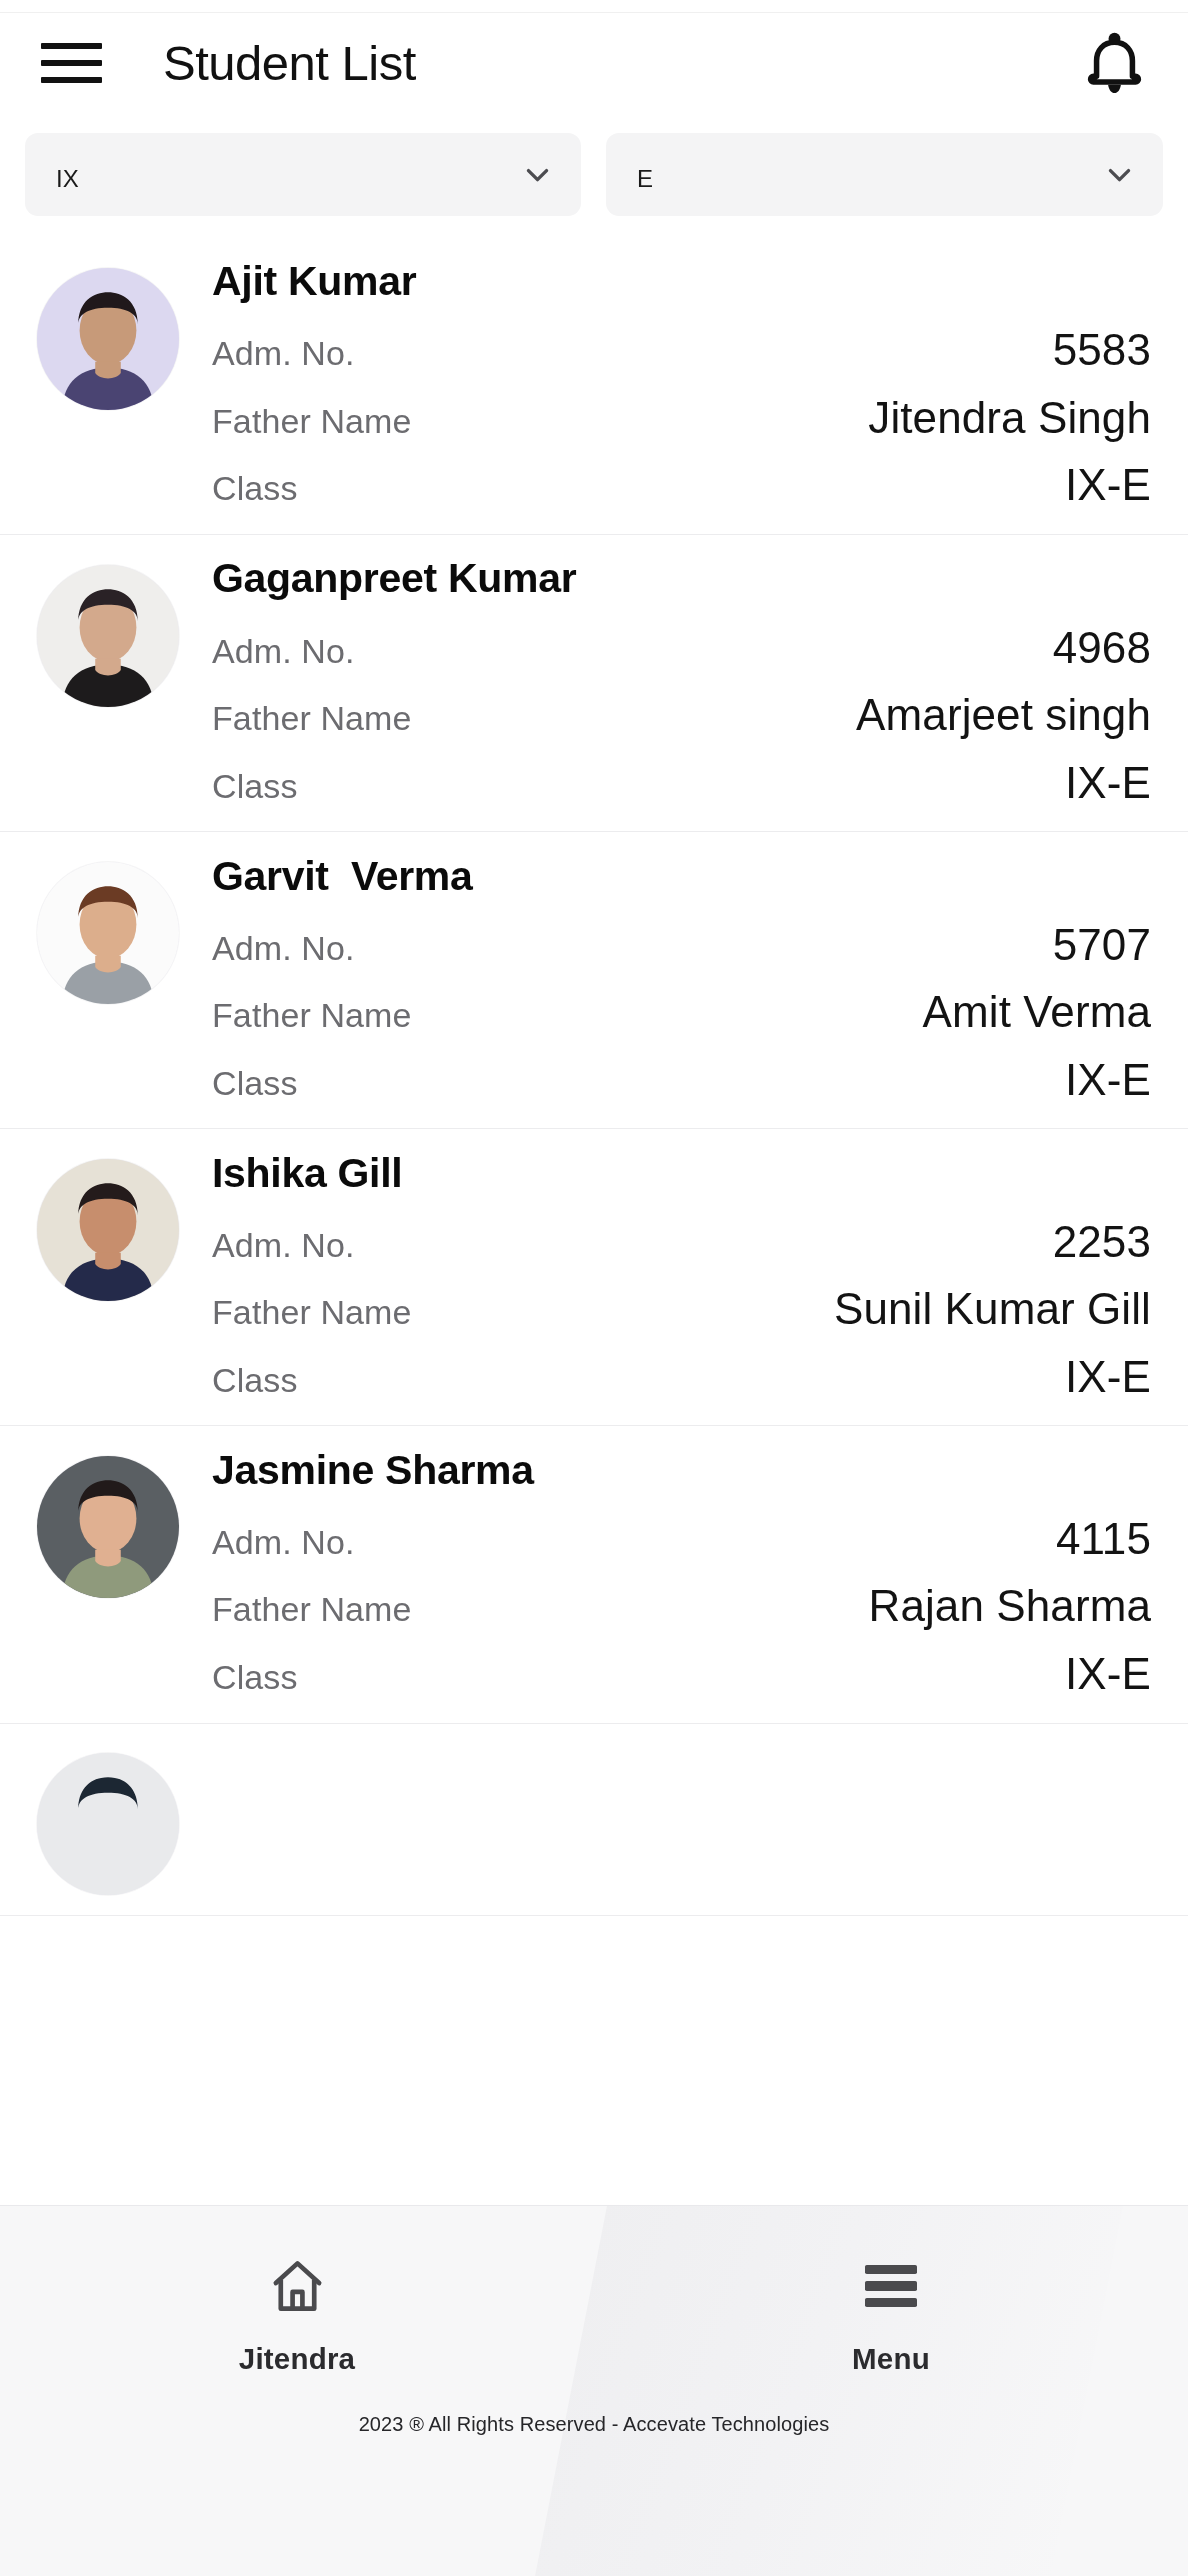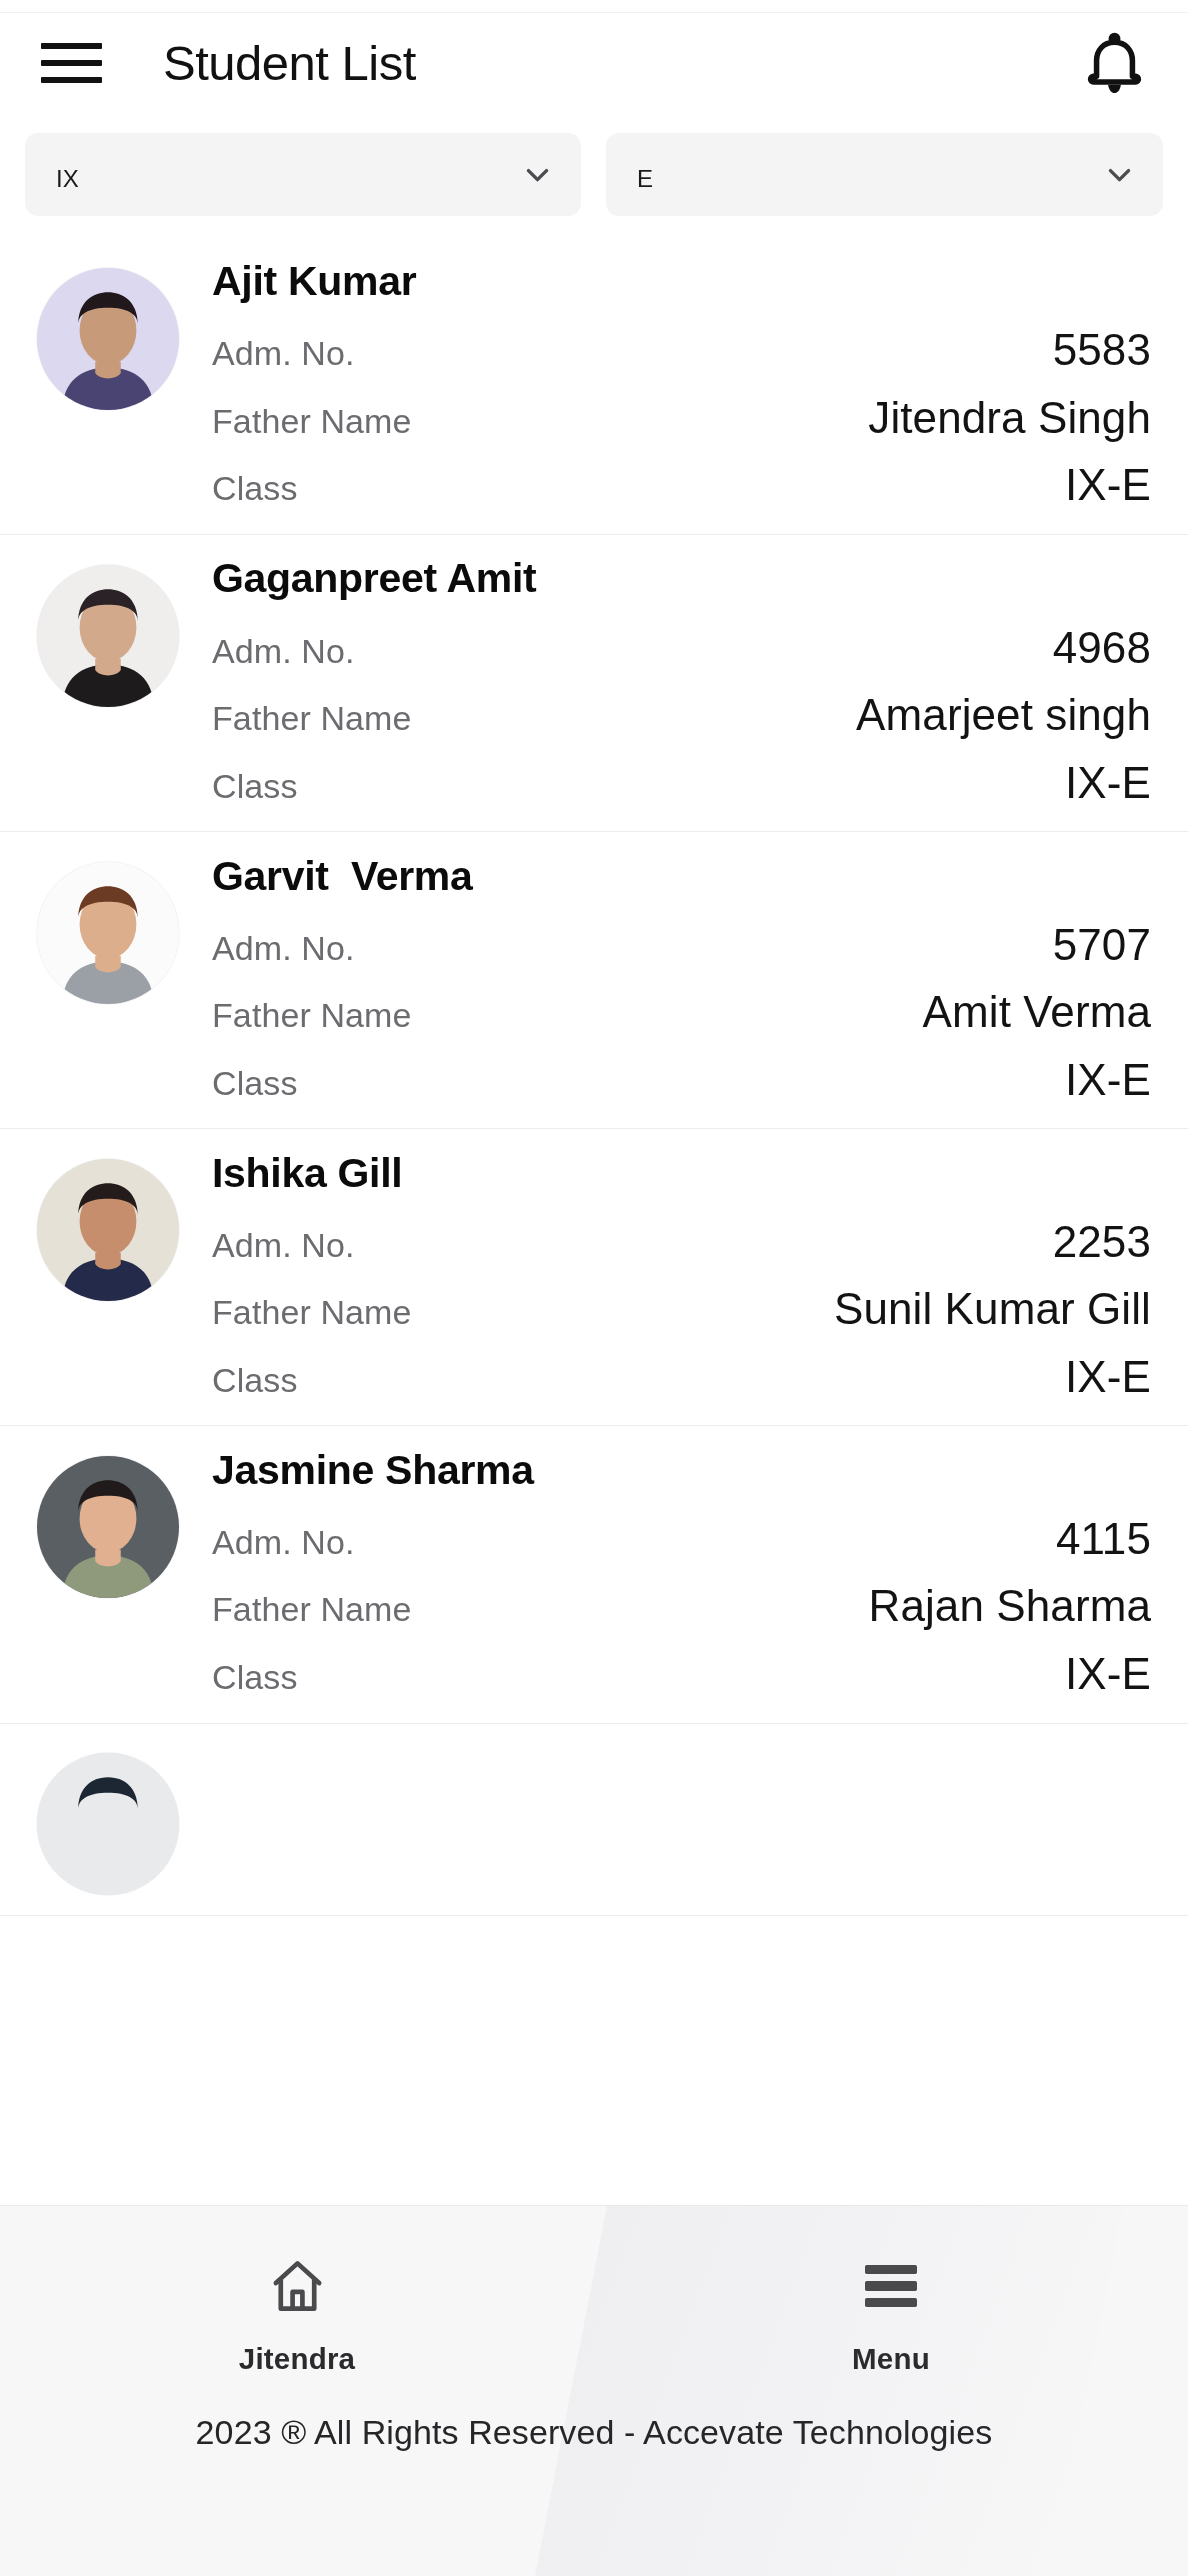--- a/index.html
+++ b/index.html
@@ -283,7 +283,7 @@
         </svg>
       </div>
       <div class="card-body">
-        <div class="student-name">Gaganpreet Amit</div>
+        <div class="student-name">Gaganpreet Kumar</div>
         <div class="info-row">
           <span class="info-label">Adm. No.</span>
           <span class="info-value">4968</span>

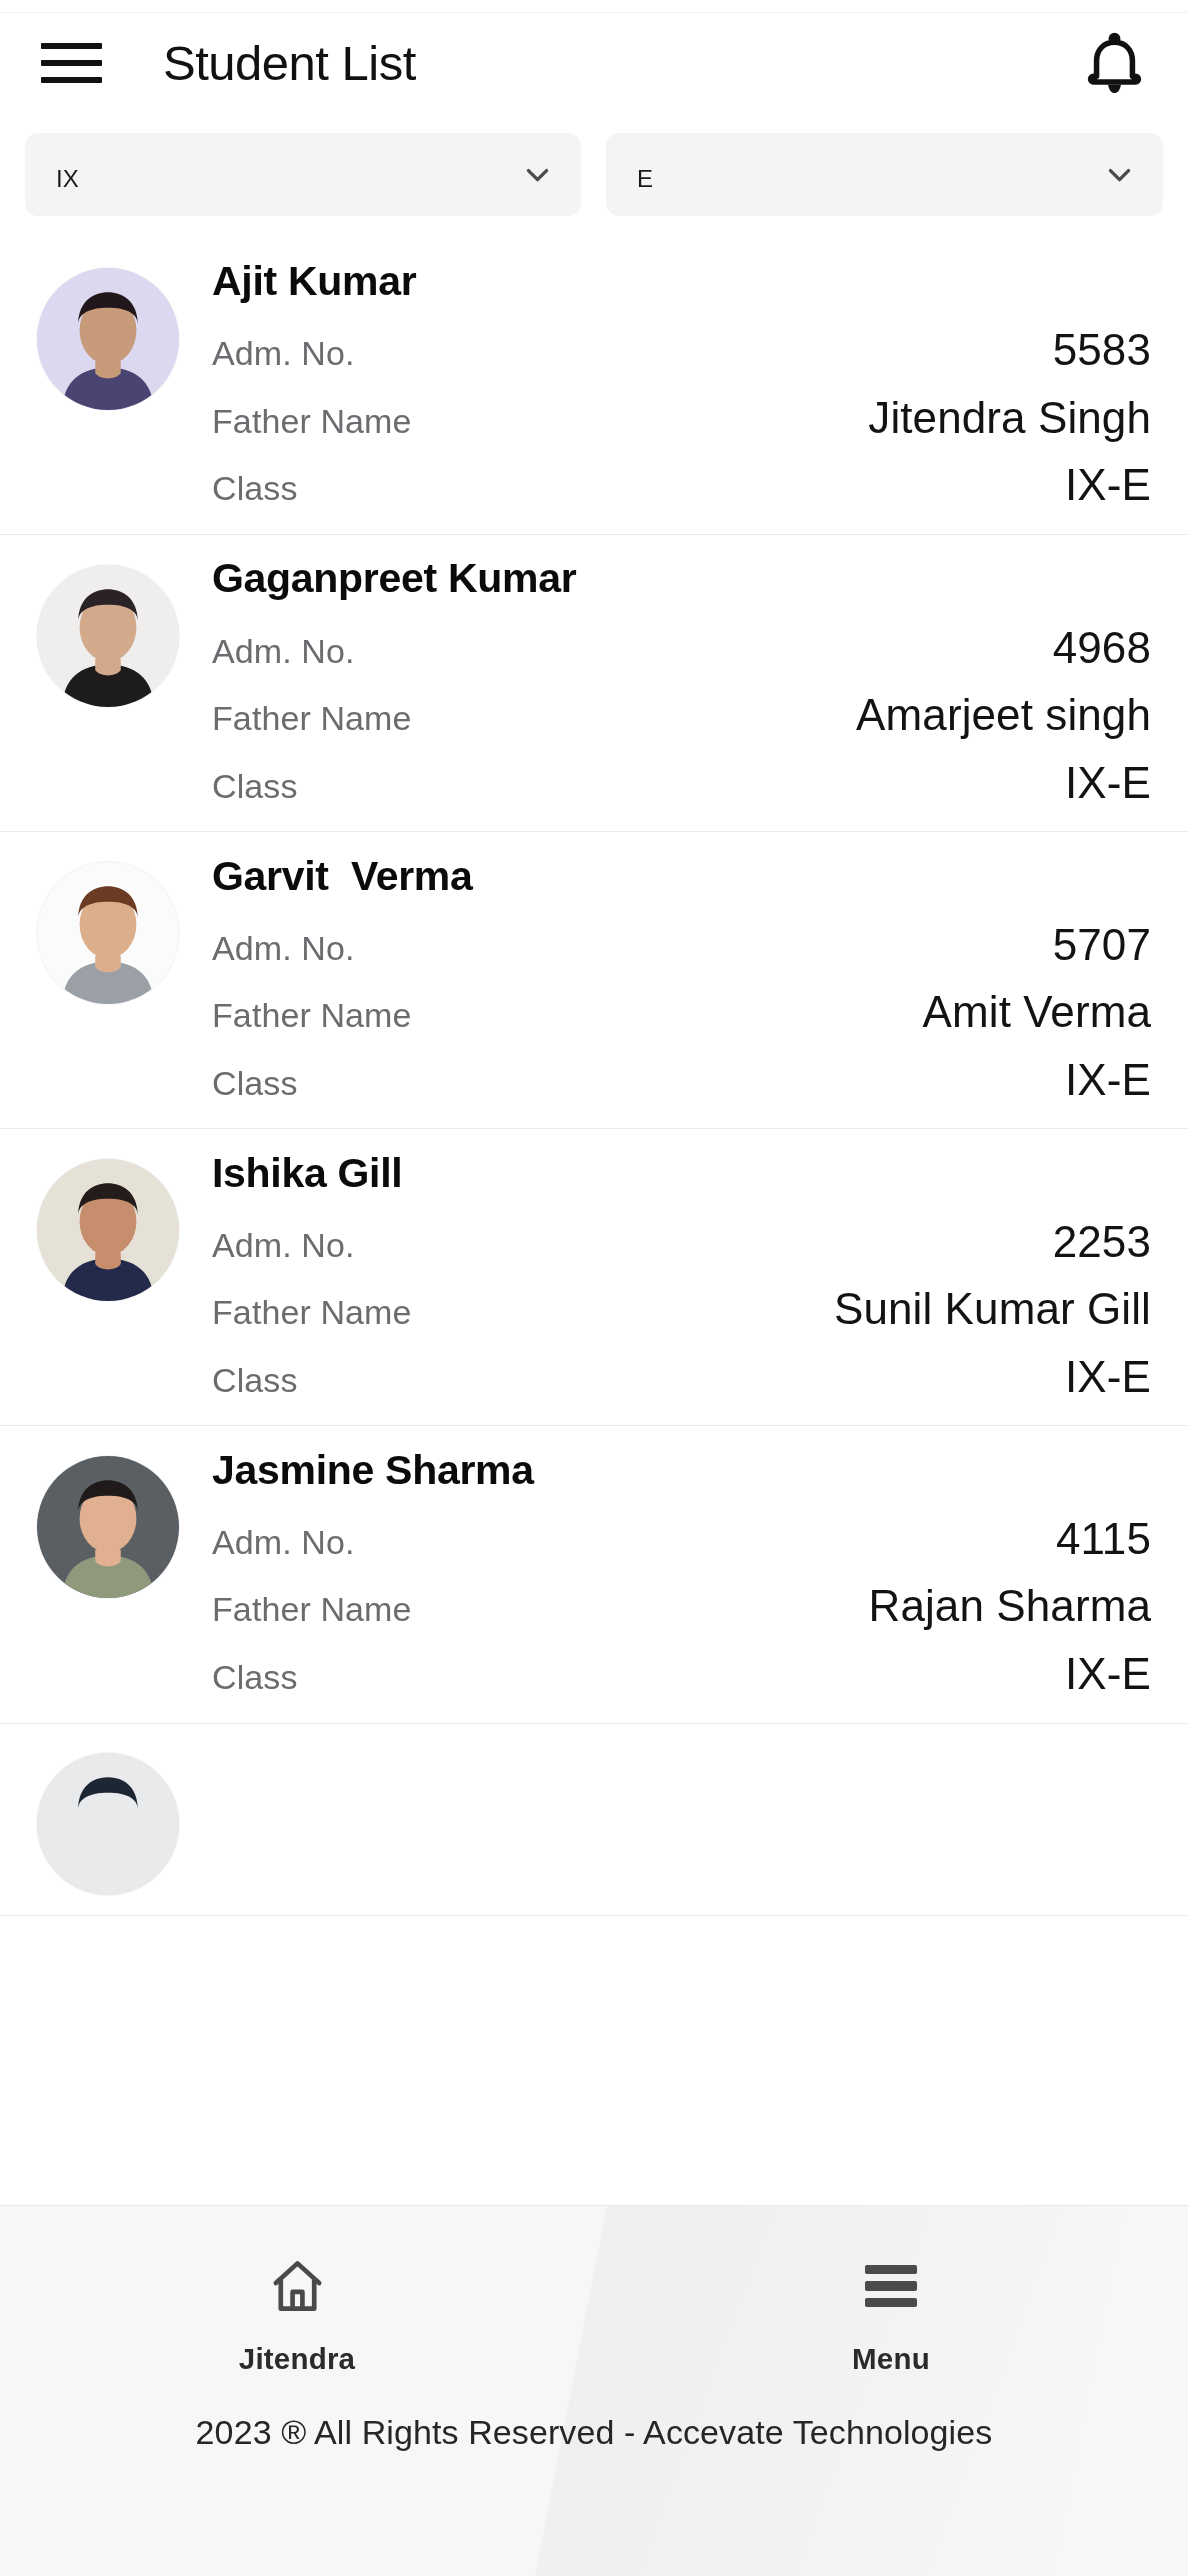--- a/index.html
+++ b/index.html
@@ -199,7 +199,7 @@
     position:relative;
     text-align:center;
     margin-top:37px;
-    font-size:34px;
+    font-size:20px;
     color:#262629;
     font-weight:400;
     letter-spacing:0.1px;

